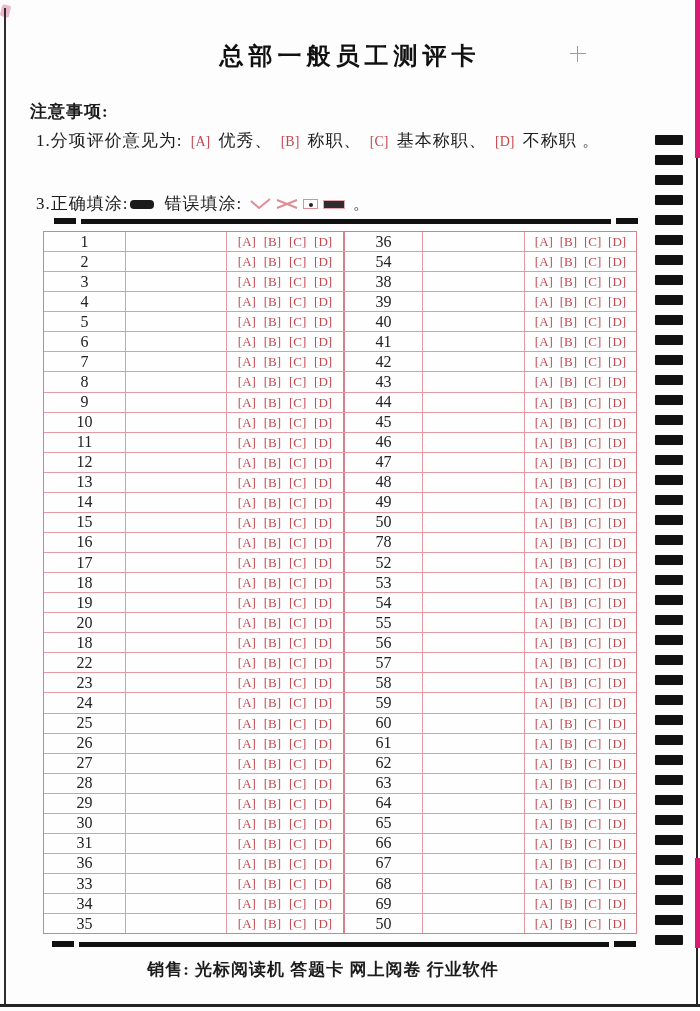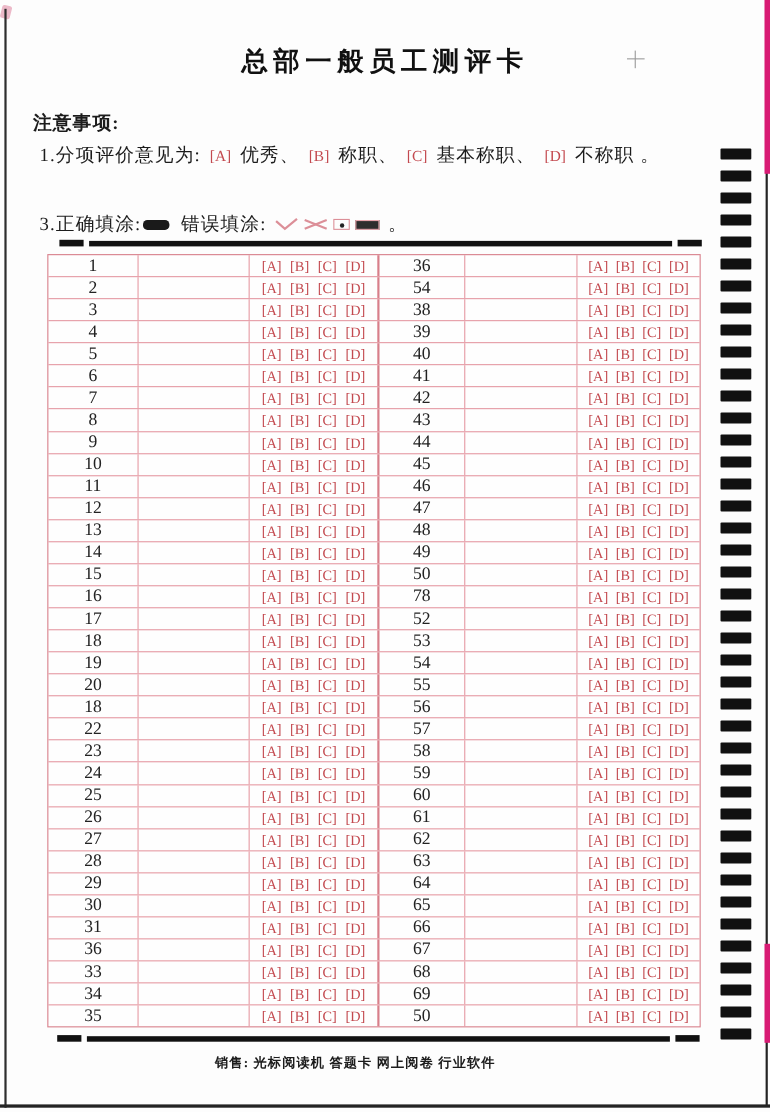--- a/index.html
+++ b/index.html
@@ -61,7 +61,7 @@
   .cell.bubbles { justify-content:space-evenly; color:#c3494f; font-size:13px; padding:0 3px; }
   .cell.bubbles span { line-height:1; }
 
-  .footer { position:absolute; left:0; top:958px; width:646px; text-align:center; font-size:12px; font-weight:bold; letter-spacing:1px; }
+  .footer { position:absolute; left:0; top:958px; width:646px; text-align:center; font-size:17px; font-weight:bold; letter-spacing:1px; }
 
   .timing-marks { position:absolute; left:655px; top:135px; width:28px; height:820px; }
   .tmark { position:absolute; left:0; width:28px; height:10px; background:#111; border-radius:1px; }

